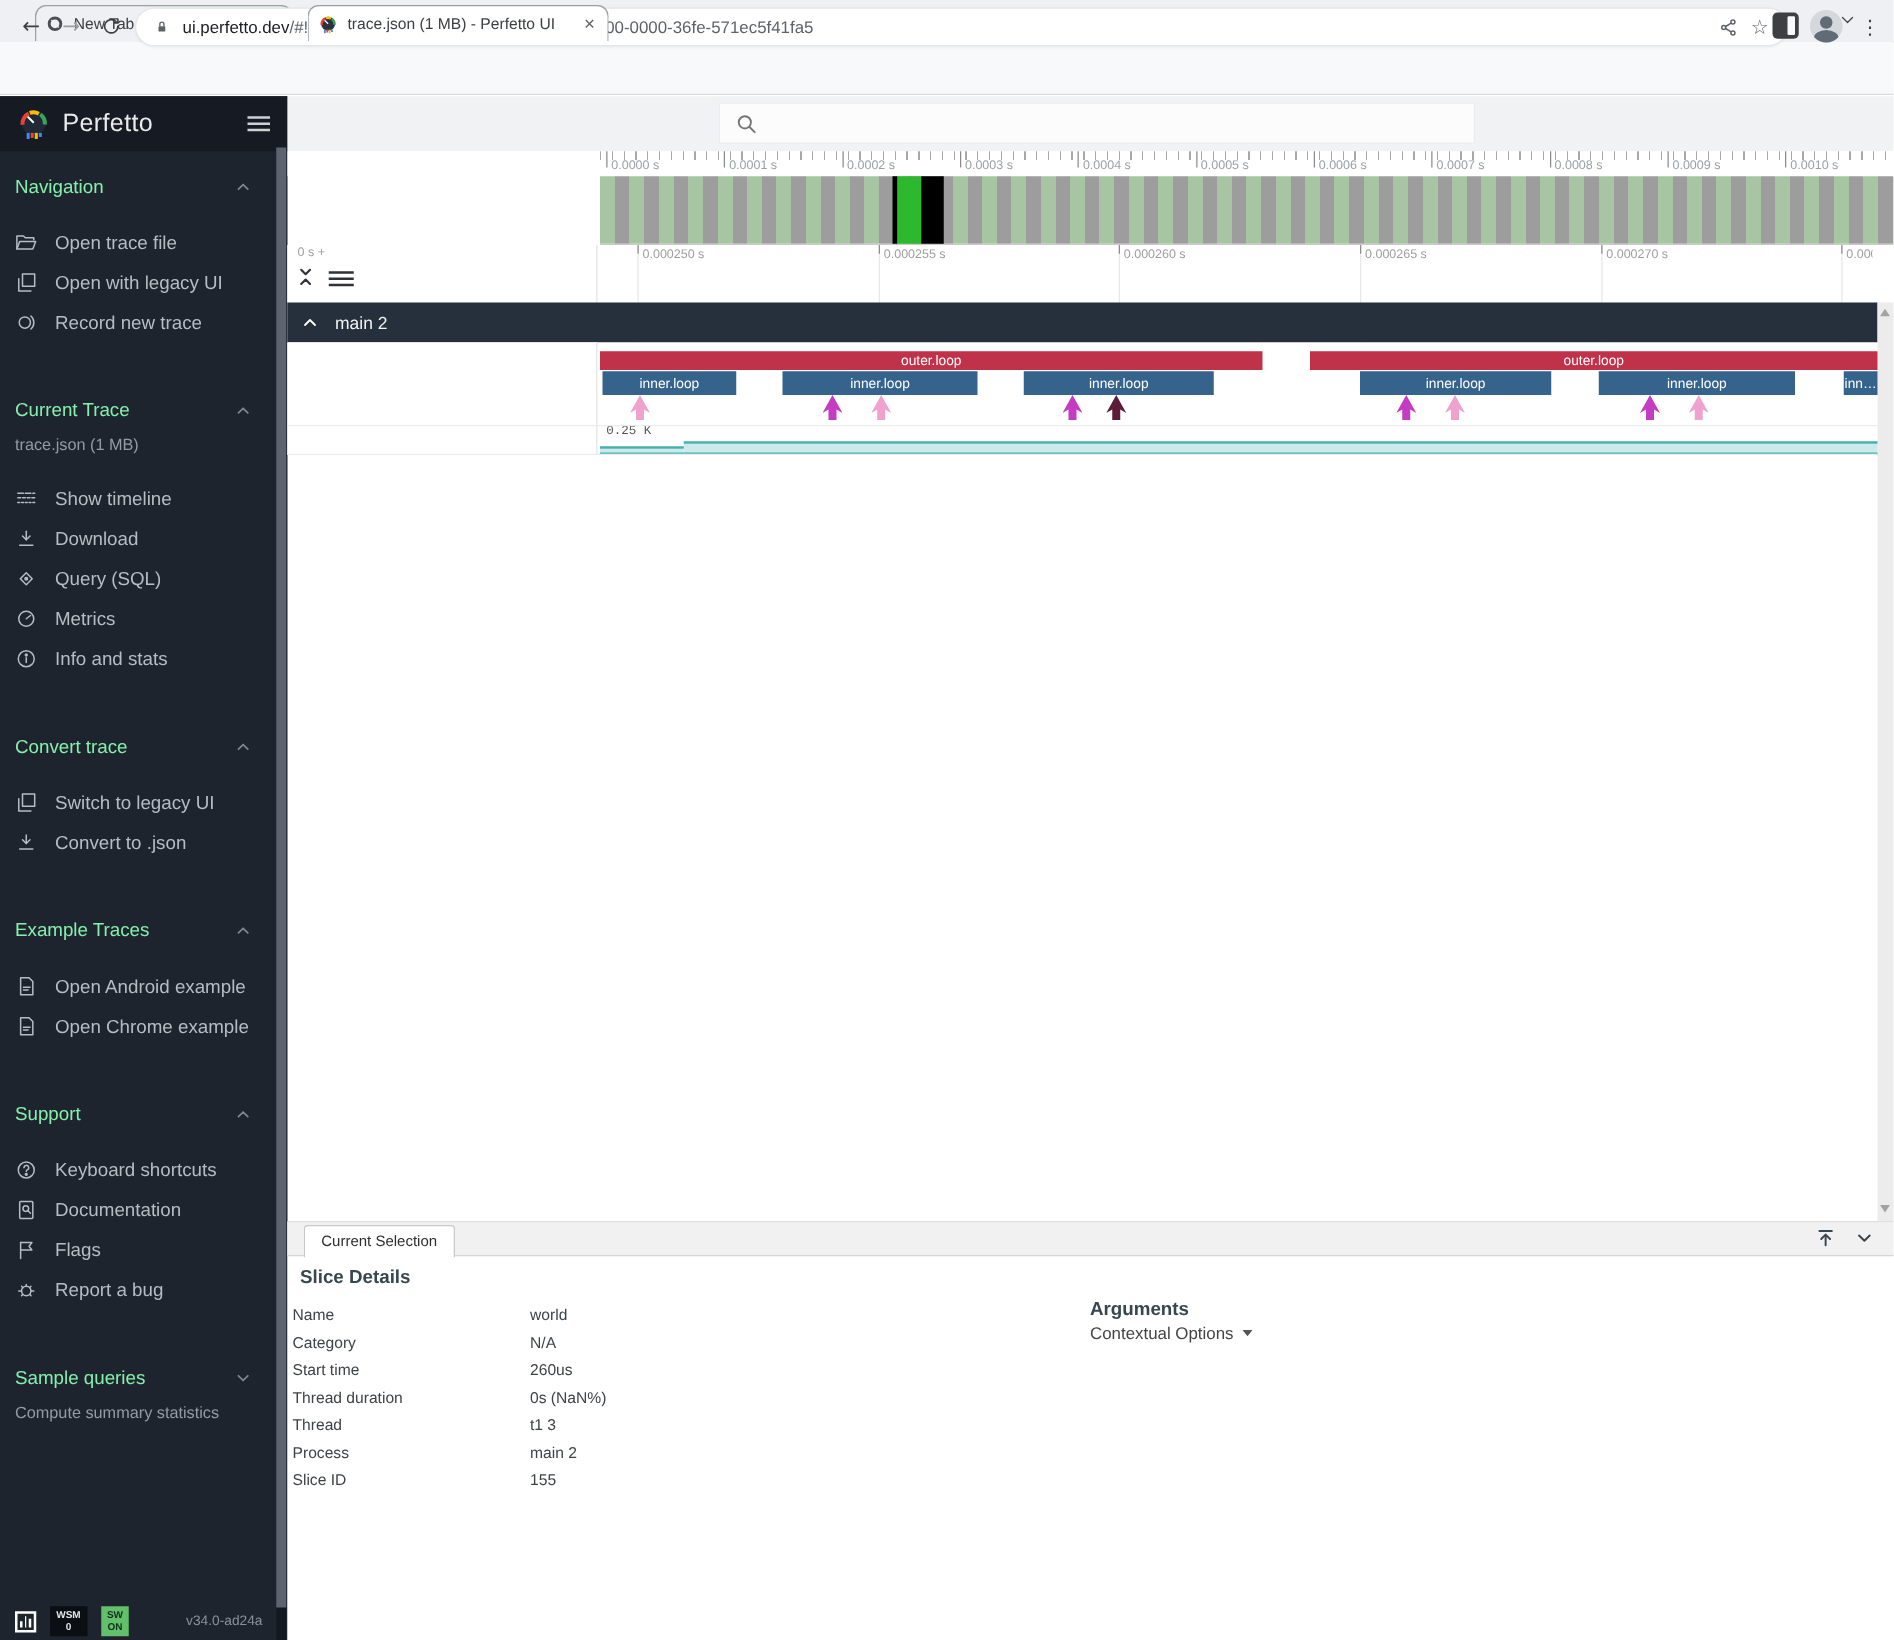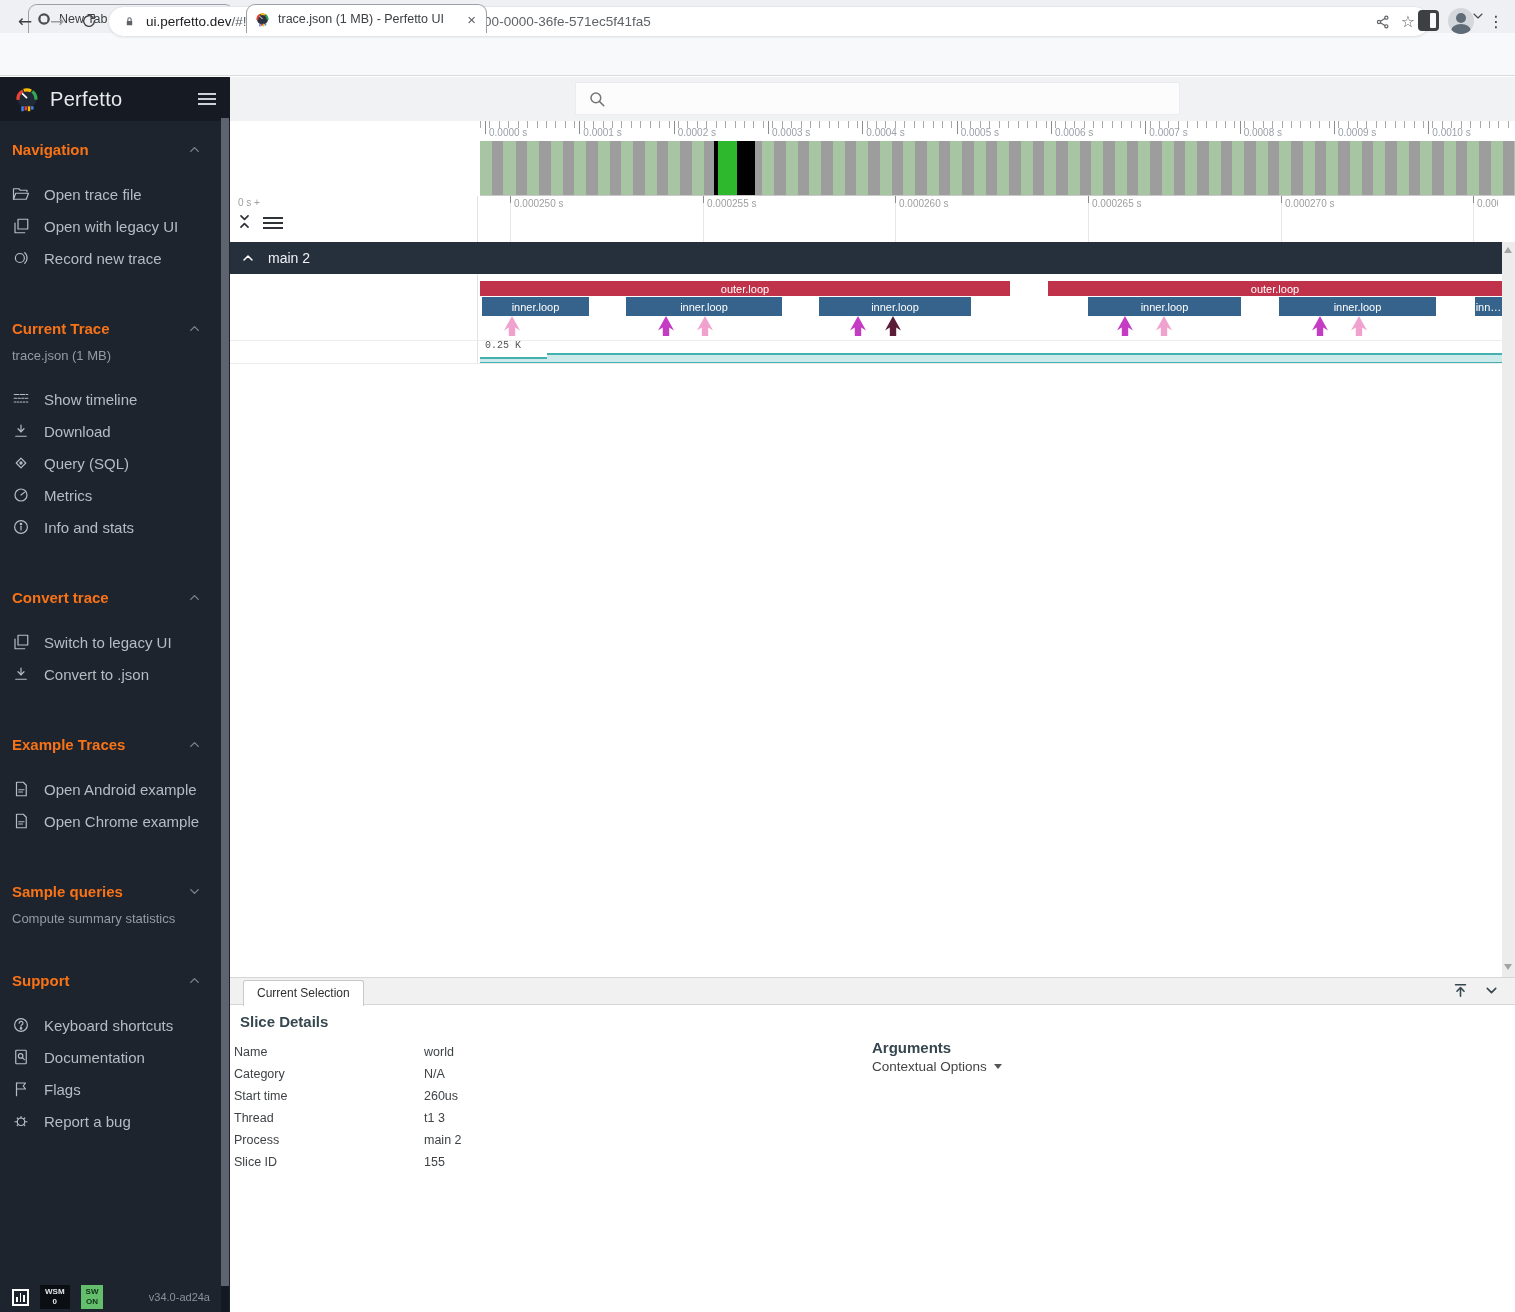--- a/index.html
+++ b/index.html
@@ -46,7 +46,7 @@
   .side-body{left:0;top:44px;width:212px;height:1161px;overflow:hidden;padding:20px 0 0 12px;box-sizing:border-box;}
   .side-section{margin-top:46px;}
   .side-section:first-child{margin-top:0;}
-  .side-title{font-size:15px;font-weight:700;color:#f97316;display:flex;align-items:center;justify-content:space-between;padding-right:10px;}
+  .side-title{font-size:15px;font-weight:400;color:#86efac;display:flex;align-items:center;justify-content:space-between;padding-right:10px;}
   .side-sub{font-size:13px;color:#949ba4;margin-top:11px;}
   .side-items{margin-top:20px;}
   .side-item{height:32px;display:flex;align-items:center;gap:14px;font-size:15px;color:#b6bcc4;cursor:pointer;}

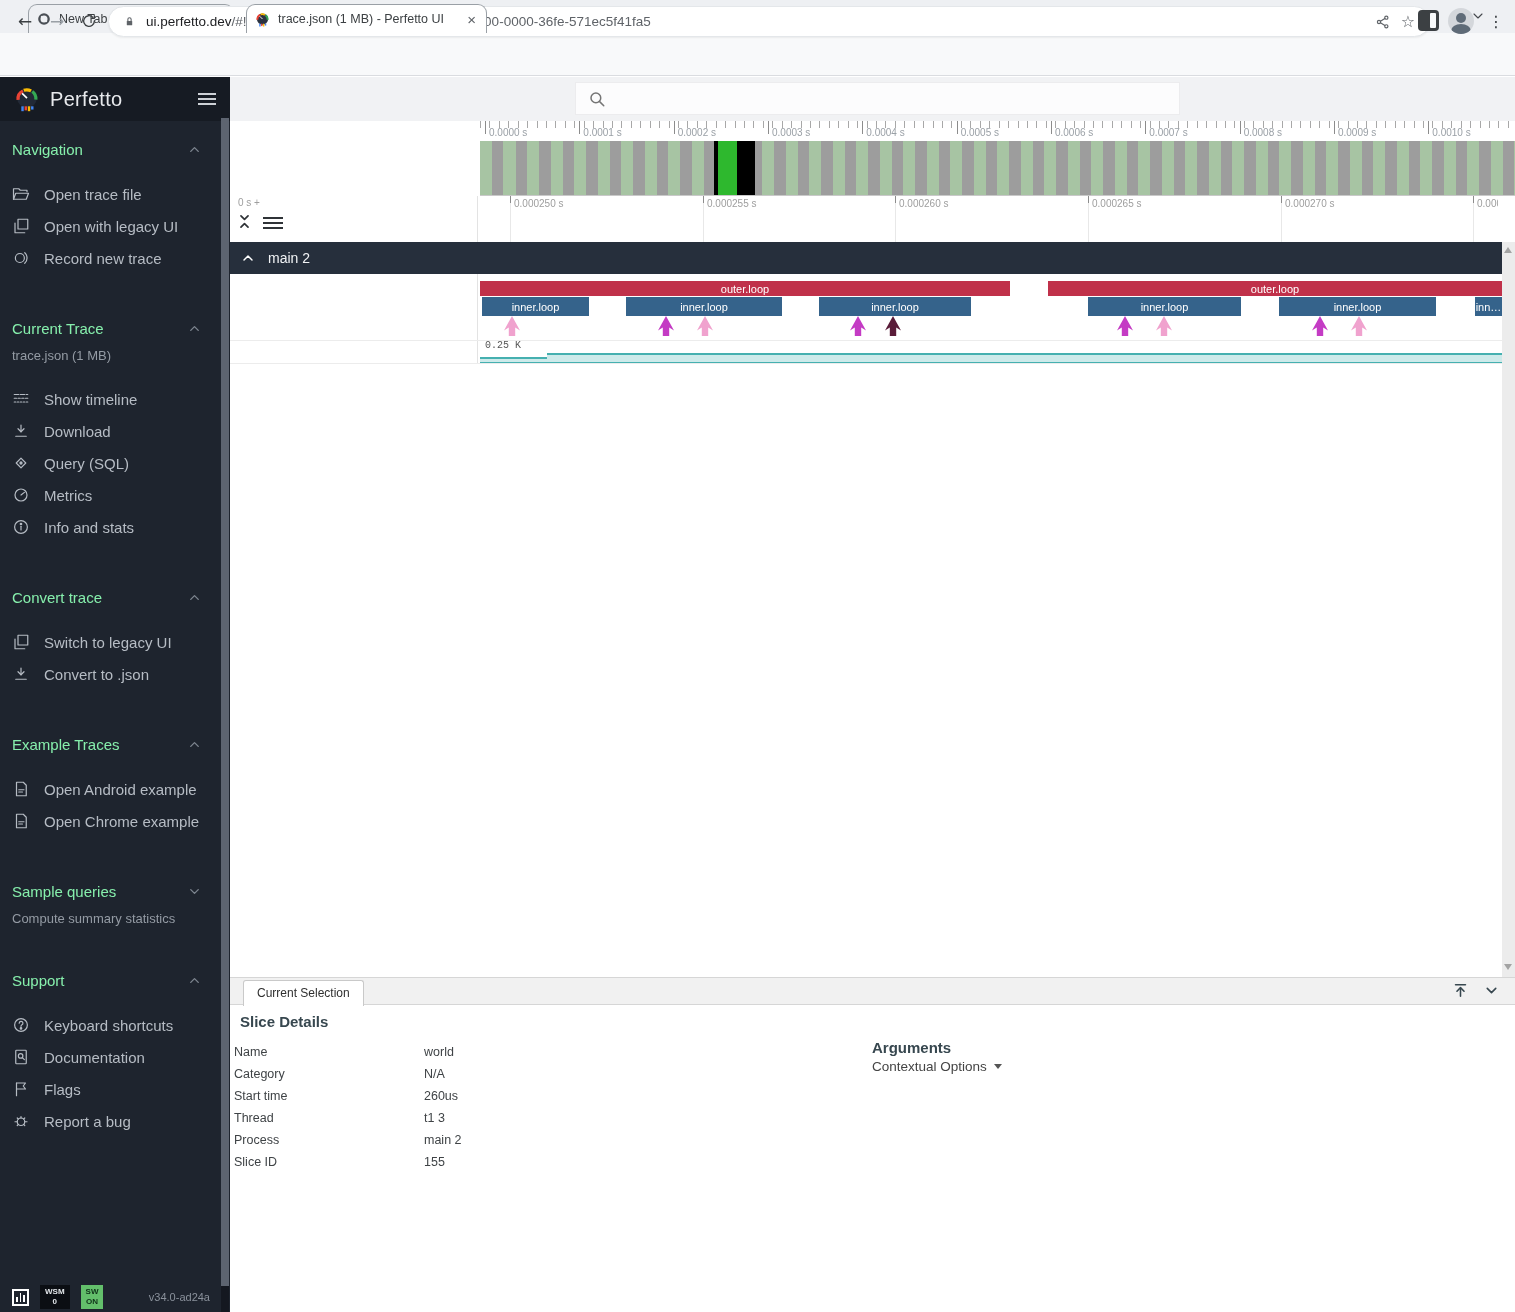--- a/index.html
+++ b/index.html
@@ -377,6 +377,56 @@
         </div>
         <div class="side-section">
           <div class="side-title">
+            <span>Support</span>
+            <span class="side-chev">
+              <svg width="15" height="15" viewBox="0 0 24 24" class="ic" style="stroke-width:2.2;">
+                <polyline points="6 15 12 9 18 15"></polyline>
+              </svg>
+            </span>
+          </div>
+          <div class="side-items">
+            <div class="side-item">
+              <span>
+                <svg width="18" height="18" viewBox="0 0 24 24" class="ic">
+                  <circle cx="12" cy="12" r="8.5"></circle>
+                  <path d="M9.6 9.6a2.5 2.5 0 1 1 3.4 2.3c-.8.4-1 1-1 1.8"></path>
+                  <circle cx="12" cy="16.6" r="1" fill="currentColor"></circle>
+                </svg>
+              </span>
+              <span>Keyboard shortcuts</span>
+            </div>
+            <div class="side-item">
+              <span>
+                <svg width="18" height="18" viewBox="0 0 24 24" class="ic">
+                  <rect x="5" y="3" width="14" height="18" rx="1"></rect>
+                  <circle cx="11.5" cy="10.5" r="3"></circle>
+                  <path d="M13.8 12.8l2.7 2.7"></path>
+                </svg>
+              </span>
+              <span>Documentation</span>
+            </div>
+            <div class="side-item">
+              <span>
+                <svg width="18" height="18" viewBox="0 0 24 24" class="ic">
+                  <path d="M6 21V4"></path>
+                  <path d="M6 4h12l-3 4 3 4H6"></path>
+                </svg>
+              </span>
+              <span>Flags</span>
+            </div>
+            <div class="side-item">
+              <span>
+                <svg width="18" height="18" viewBox="0 0 24 24" class="ic">
+                  <circle cx="12" cy="13" r="5"></circle>
+                  <path d="M12 8V6M8.5 9.5L7 8M15.5 9.5L17 8M7 13H4M20 13h-3M8.5 16.5L7 18M15.5 16.5L17 18"></path>
+                </svg>
+              </span>
+              <span>Report a bug</span>
+            </div>
+          </div>
+        </div>
+        <div class="side-section">
+          <div class="side-title">
             <span>Sample queries</span>
             <span class="side-chev">
               <svg width="15" height="15" viewBox="0 0 24 24" class="ic" style="stroke-width:2.2;">
@@ -385,56 +435,6 @@
             </span>
           </div>
           <div class="side-sub">Compute summary statistics</div>
-        </div>
-        <div class="side-section">
-          <div class="side-title">
-            <span>Support</span>
-            <span class="side-chev">
-              <svg width="15" height="15" viewBox="0 0 24 24" class="ic" style="stroke-width:2.2;">
-                <polyline points="6 15 12 9 18 15"></polyline>
-              </svg>
-            </span>
-          </div>
-          <div class="side-items">
-            <div class="side-item">
-              <span>
-                <svg width="18" height="18" viewBox="0 0 24 24" class="ic">
-                  <circle cx="12" cy="12" r="8.5"></circle>
-                  <path d="M9.6 9.6a2.5 2.5 0 1 1 3.4 2.3c-.8.4-1 1-1 1.8"></path>
-                  <circle cx="12" cy="16.6" r="1" fill="currentColor"></circle>
-                </svg>
-              </span>
-              <span>Keyboard shortcuts</span>
-            </div>
-            <div class="side-item">
-              <span>
-                <svg width="18" height="18" viewBox="0 0 24 24" class="ic">
-                  <rect x="5" y="3" width="14" height="18" rx="1"></rect>
-                  <circle cx="11.5" cy="10.5" r="3"></circle>
-                  <path d="M13.8 12.8l2.7 2.7"></path>
-                </svg>
-              </span>
-              <span>Documentation</span>
-            </div>
-            <div class="side-item">
-              <span>
-                <svg width="18" height="18" viewBox="0 0 24 24" class="ic">
-                  <path d="M6 21V4"></path>
-                  <path d="M6 4h12l-3 4 3 4H6"></path>
-                </svg>
-              </span>
-              <span>Flags</span>
-            </div>
-            <div class="side-item">
-              <span>
-                <svg width="18" height="18" viewBox="0 0 24 24" class="ic">
-                  <circle cx="12" cy="13" r="5"></circle>
-                  <path d="M12 8V6M8.5 9.5L7 8M15.5 9.5L17 8M7 13H4M20 13h-3M8.5 16.5L7 18M15.5 16.5L17 18"></path>
-                </svg>
-              </span>
-              <span>Report a bug</span>
-            </div>
-          </div>
         </div>
       </div>
     <div class="abs side-scrolltrack"></div>

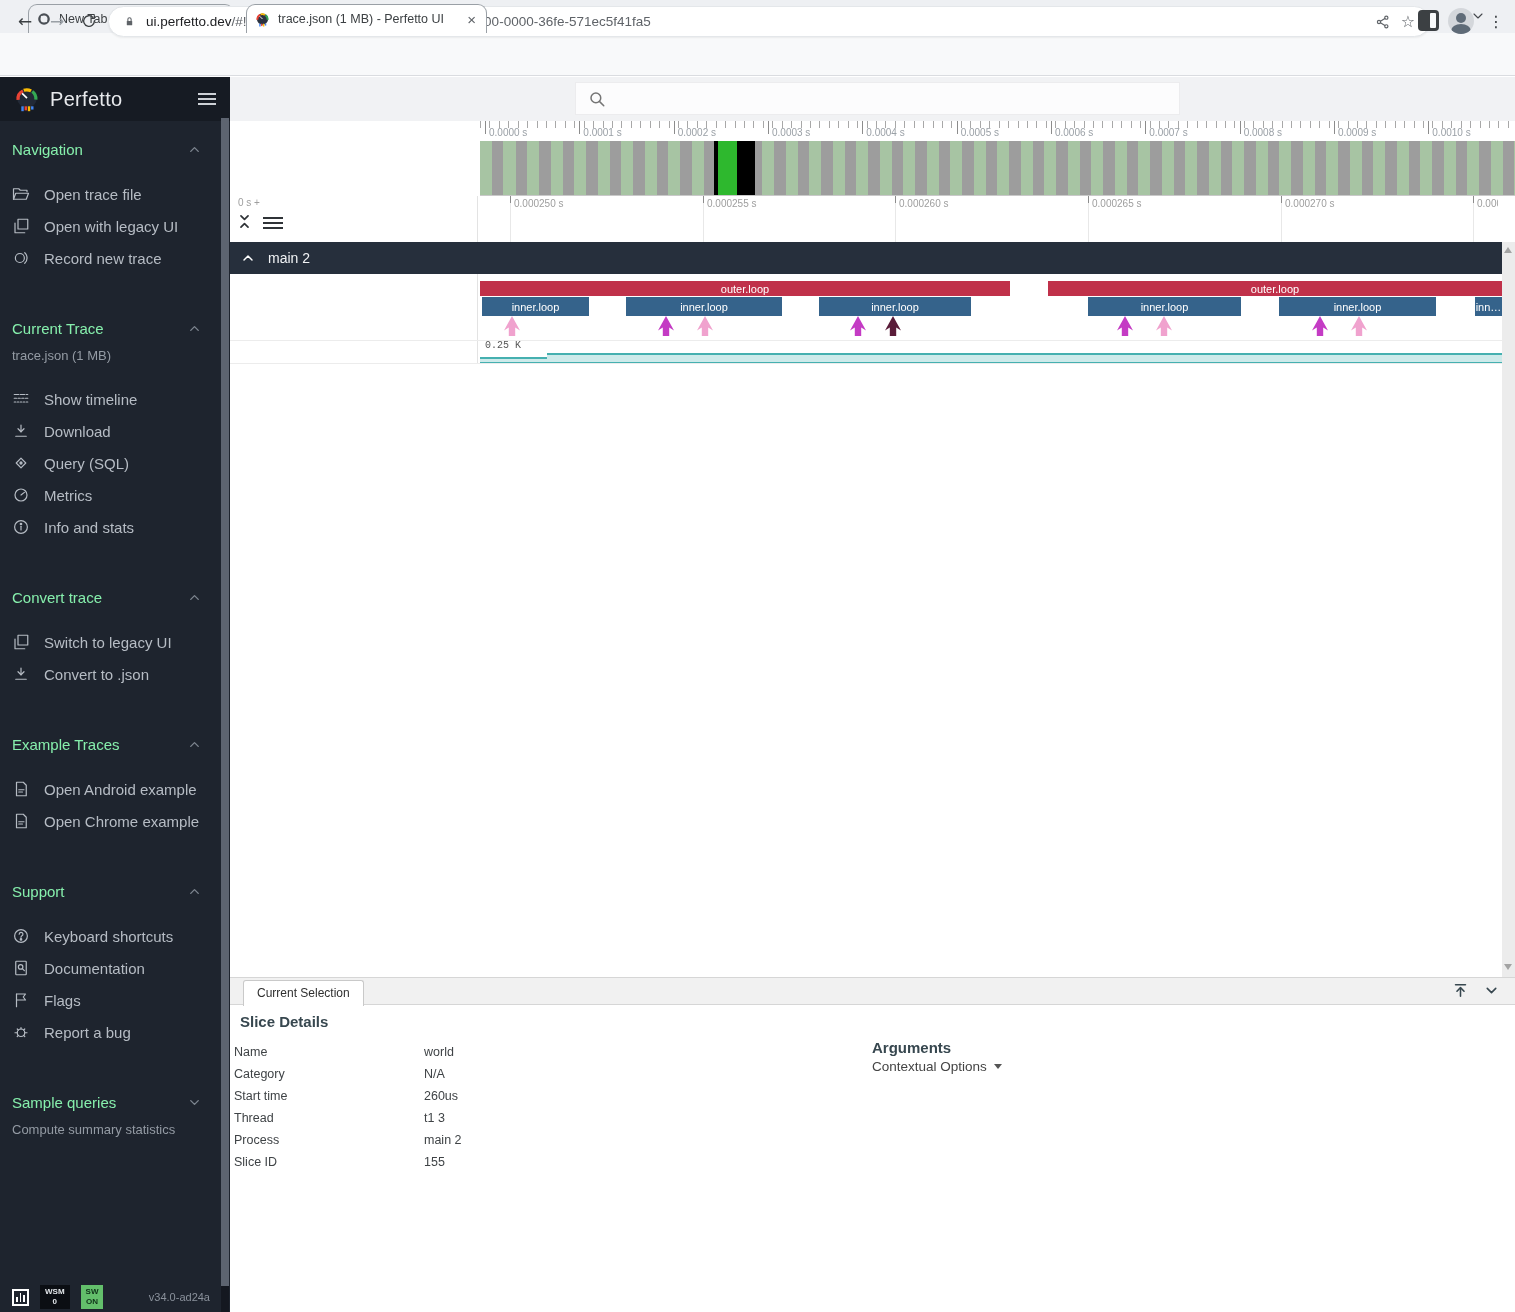--- a/index.html
+++ b/index.html
@@ -613,6 +613,10 @@
         <span>260us</span>
       </div>
       <div class="drow">
+        <span class="k">Thread duration</span>
+        <span>0s (NaN%)</span>
+      </div>
+      <div class="drow">
         <span class="k">Thread</span>
         <span>t1 3</span>
       </div>

